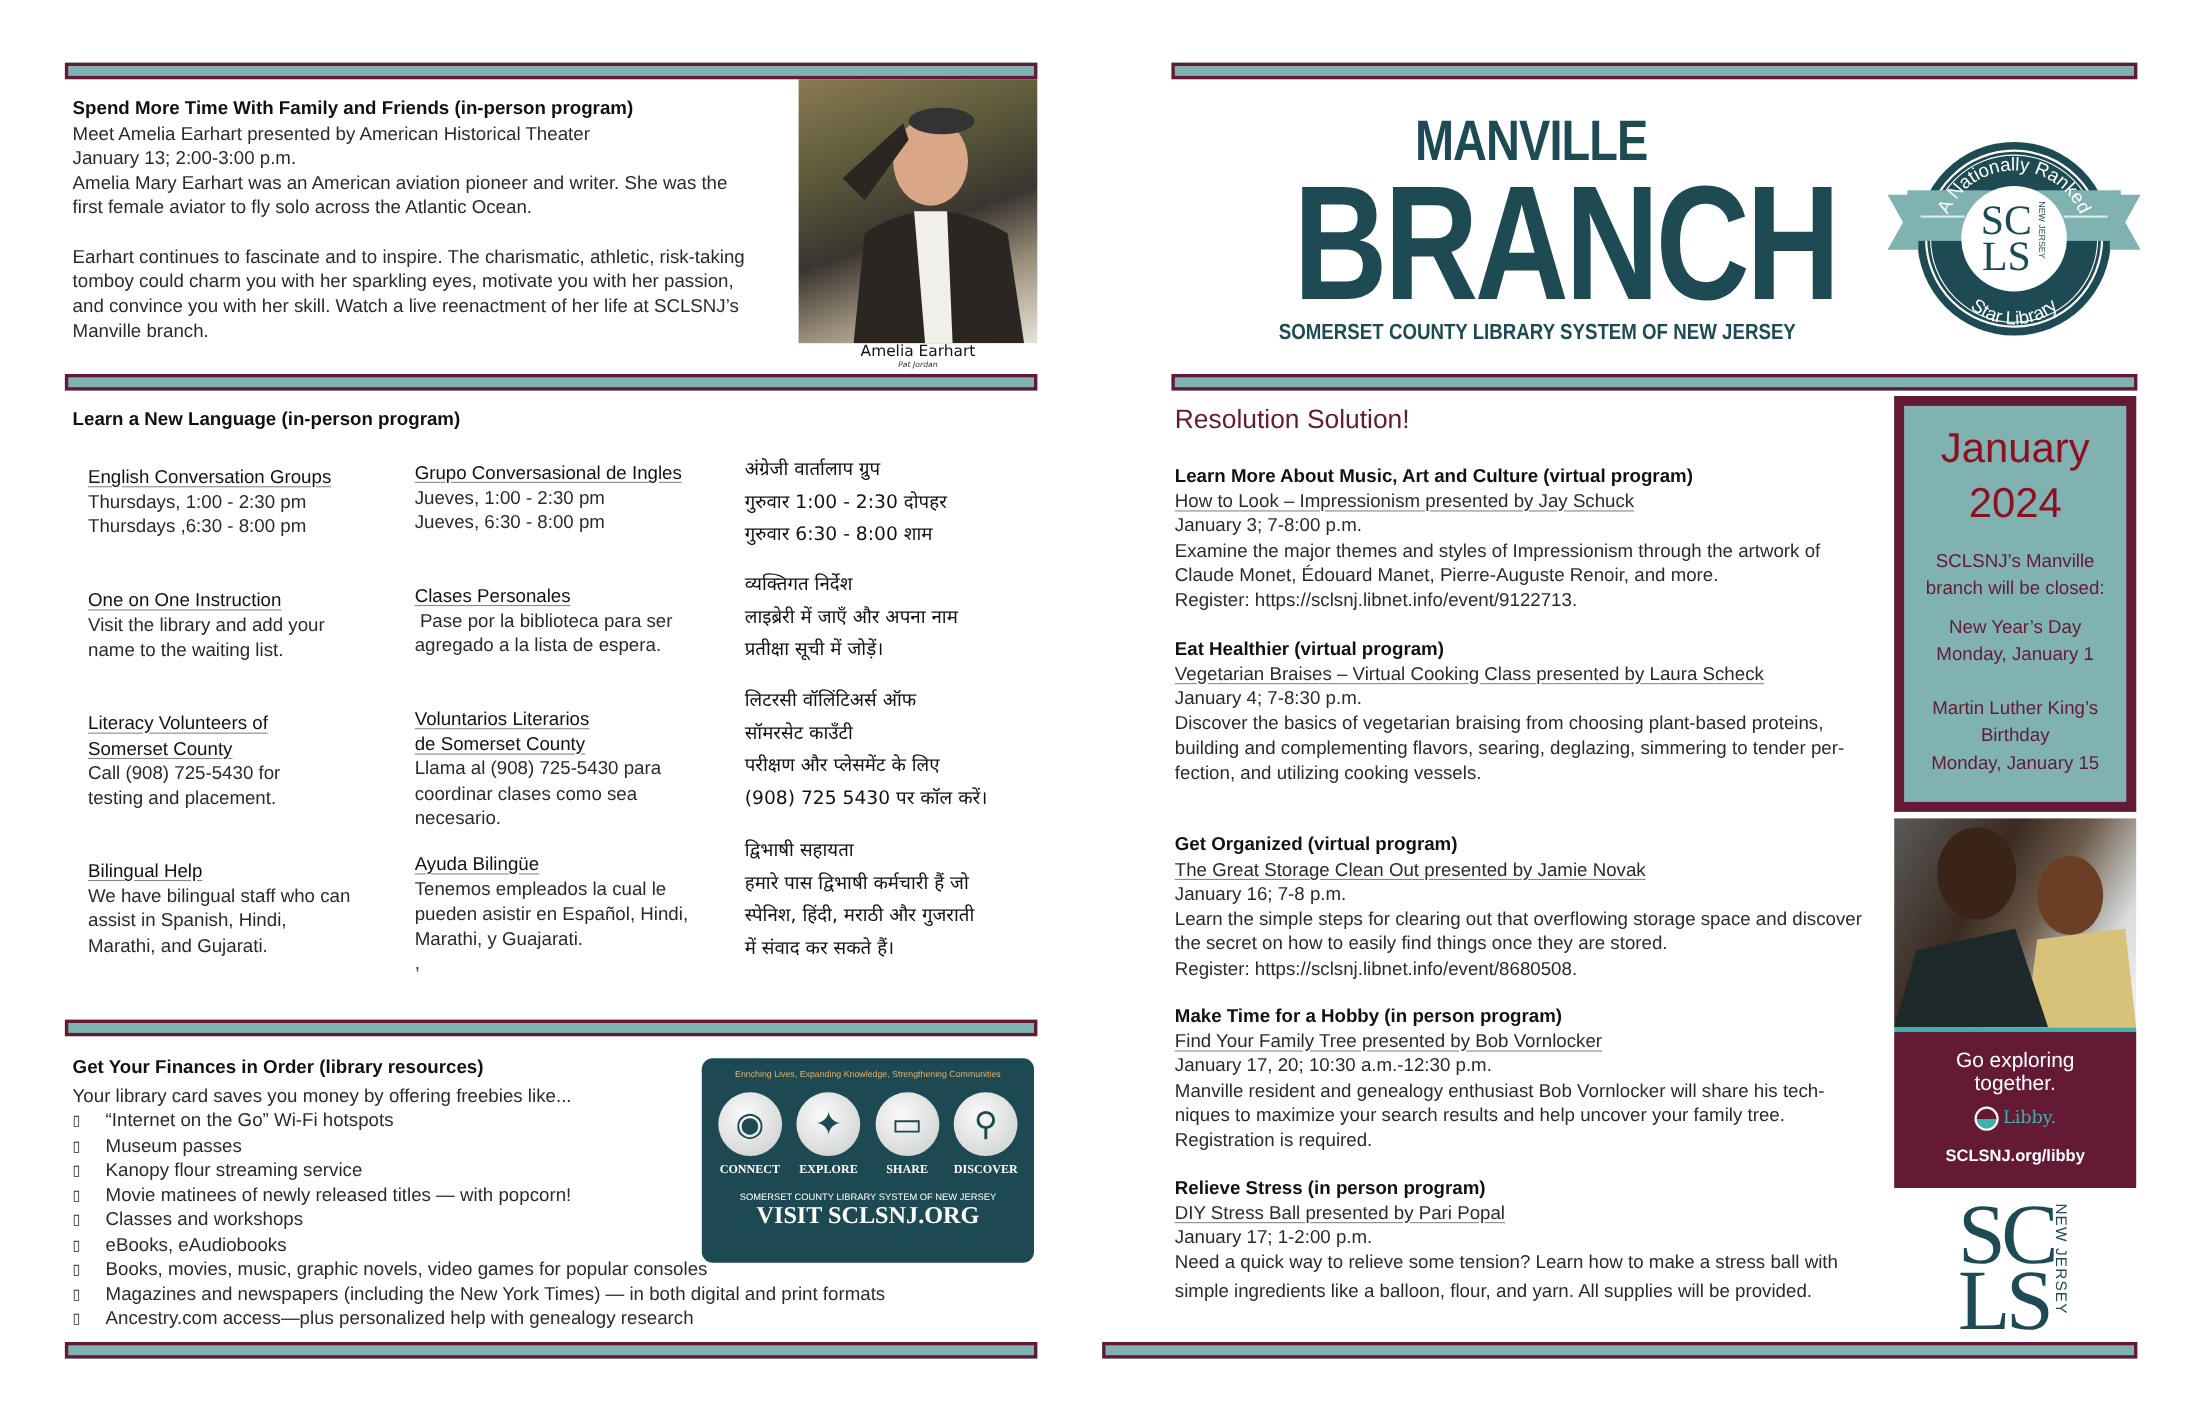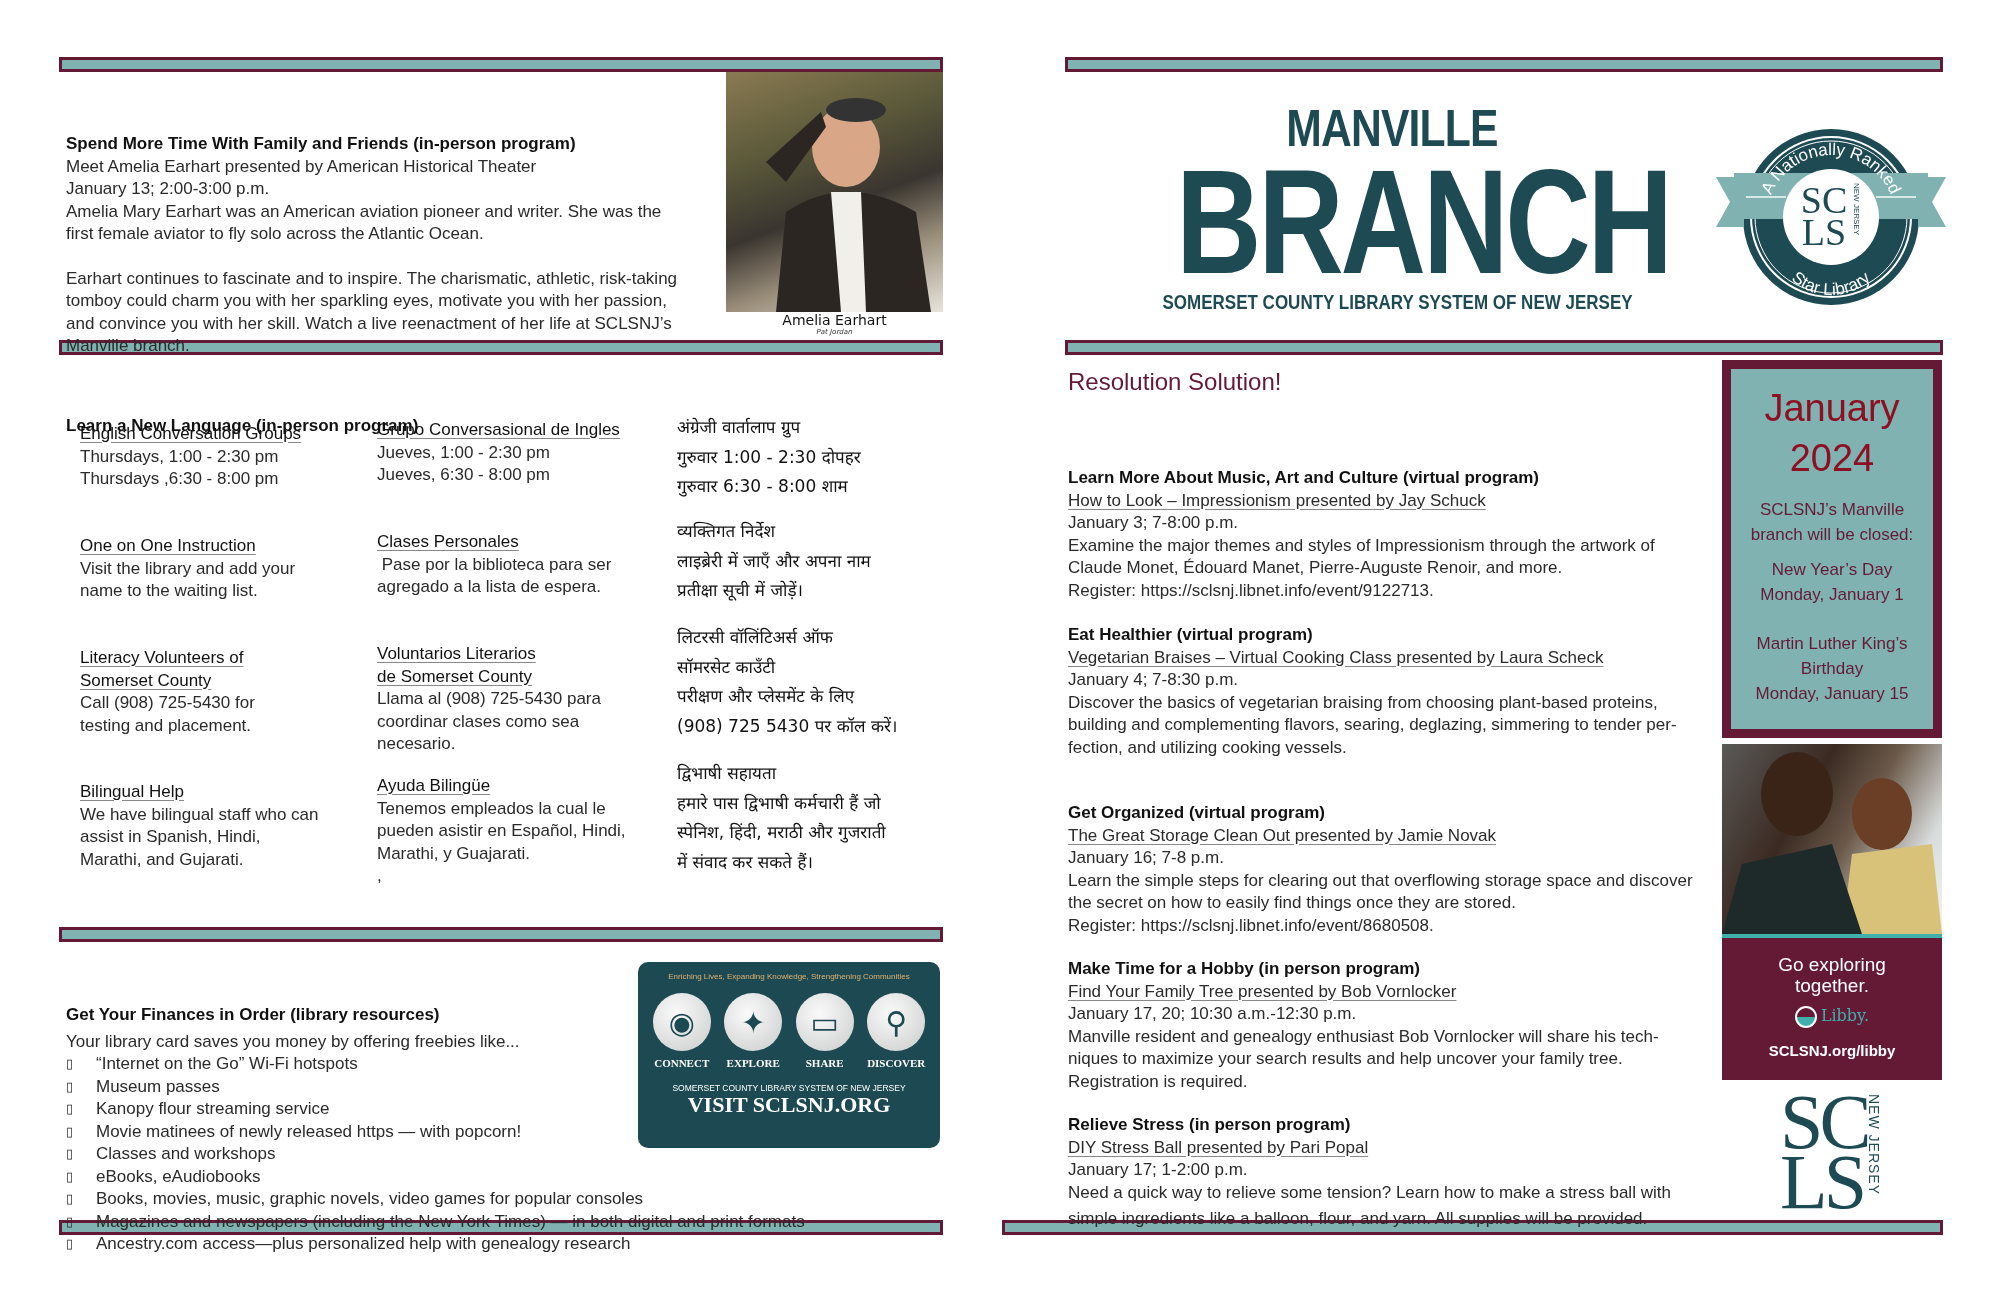--- a/index.html
+++ b/index.html
@@ -7,7 +7,7 @@
          font-family: "Liberation Serif", serif; color: #222; }
   .abs { position: absolute; }
   .bar { position: absolute; height: 15px; background: #7fb2b0; border: 3px solid #641a35; }
-  .txt { font-family: "Liberation Sans", sans-serif; font-size: 17px; line-height: 22.5px; color: #2a2a2a; margin-top: 45px; }
+  .txt { font-family: "Liberation Sans", sans-serif; font-size: 17px; line-height: 22.5px; color: #2a2a2a; }
   .h { font-weight: normal; color: #111; }
   .u { text-decoration: underline; text-decoration-color: #888; text-underline-offset: 3px; }
   .blk { position: absolute; }

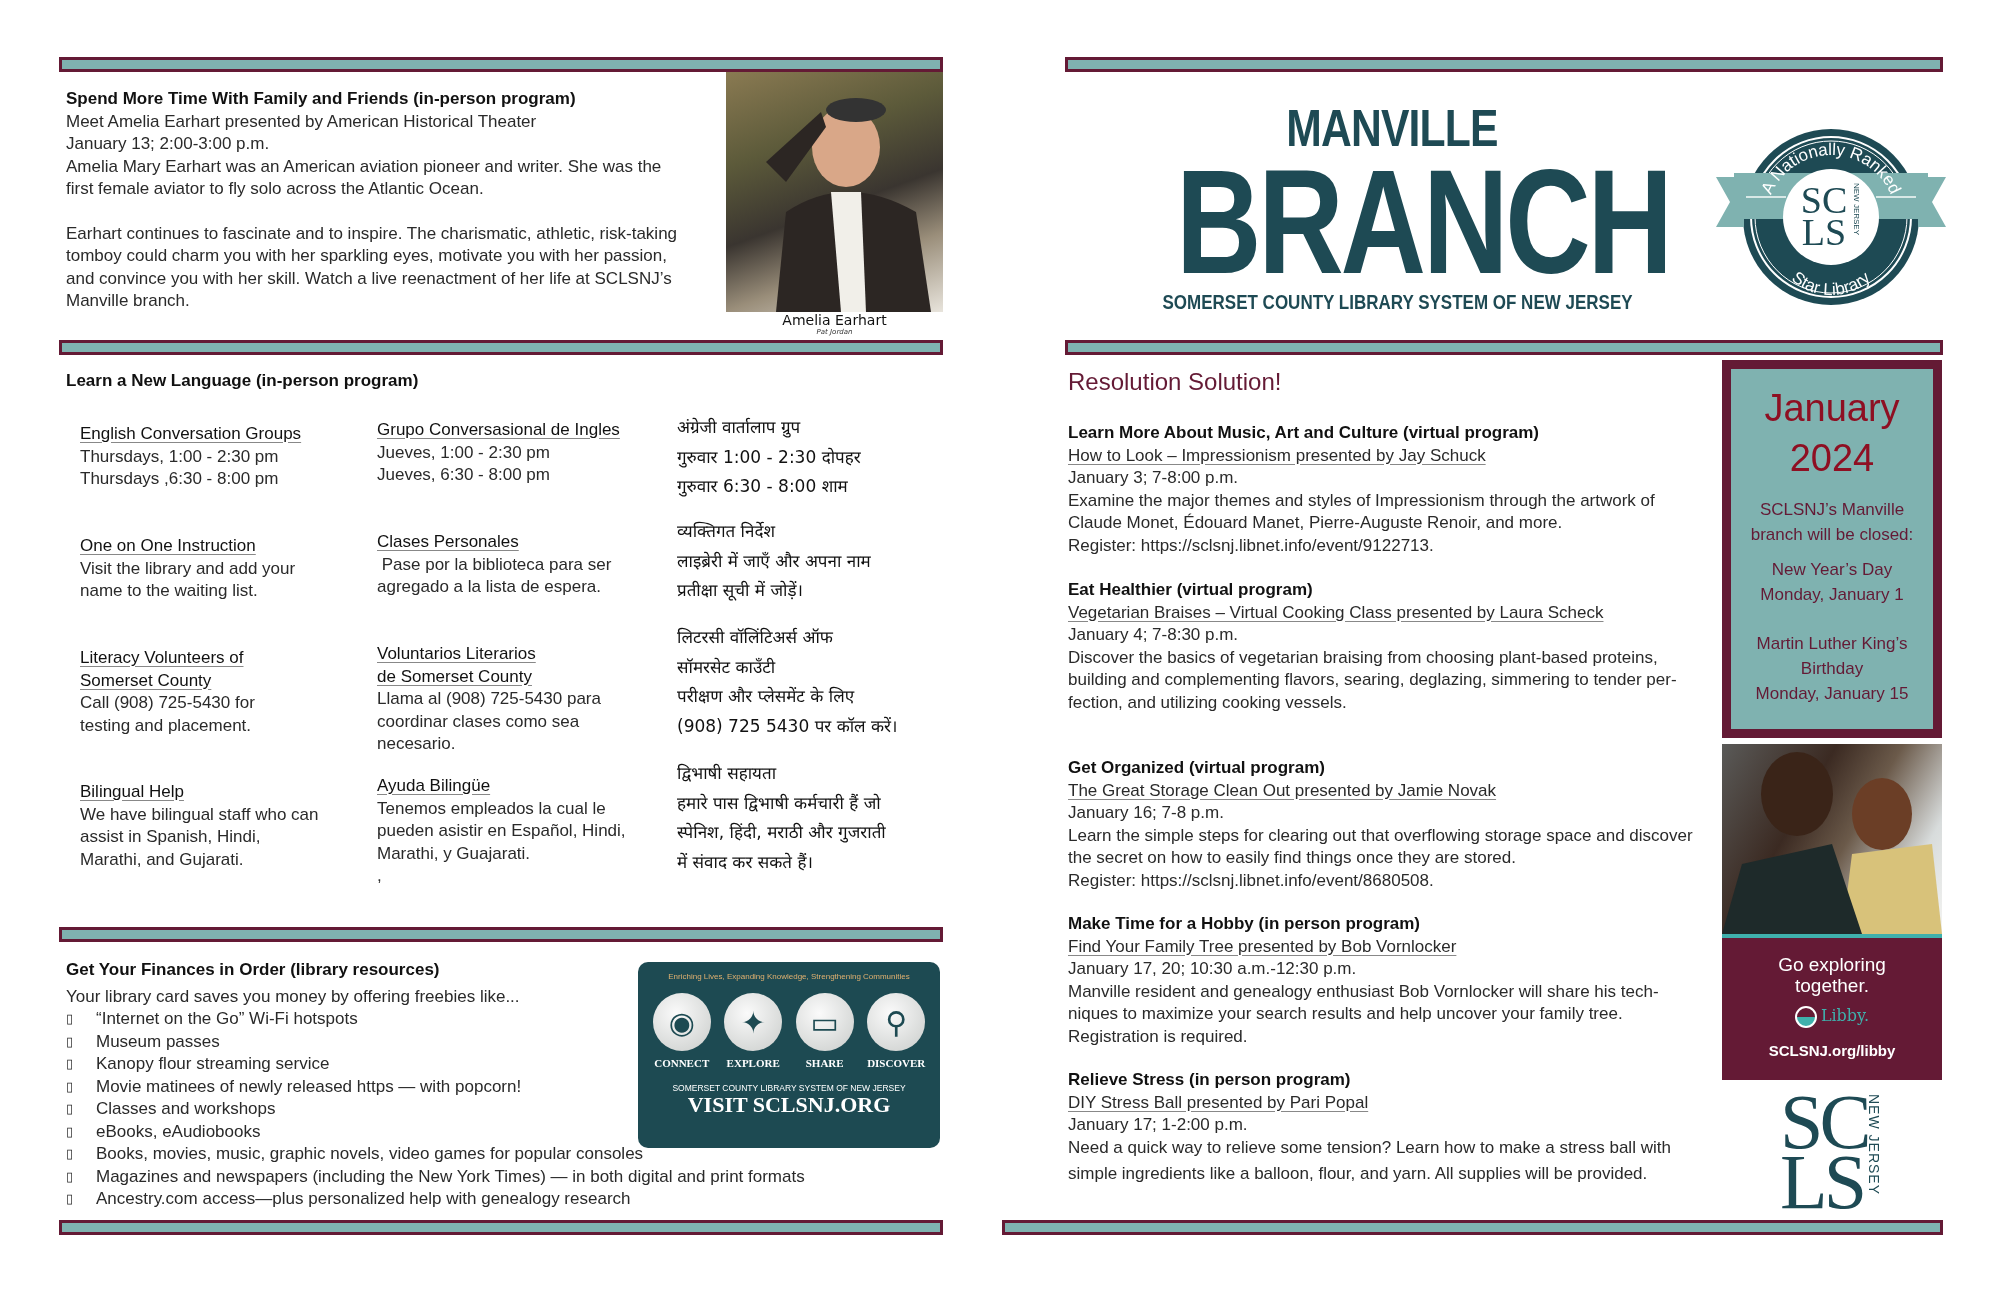--- a/index.html
+++ b/index.html
@@ -156,7 +156,7 @@
       </li>
     <li>
         <span class="bul">▯</span>
-        <span>Movie matinees of newly released https — with popcorn!</span>
+        <span>Movie matinees of newly released titles — with popcorn!</span>
       </li>
     <li>
         <span class="bul">▯</span>

